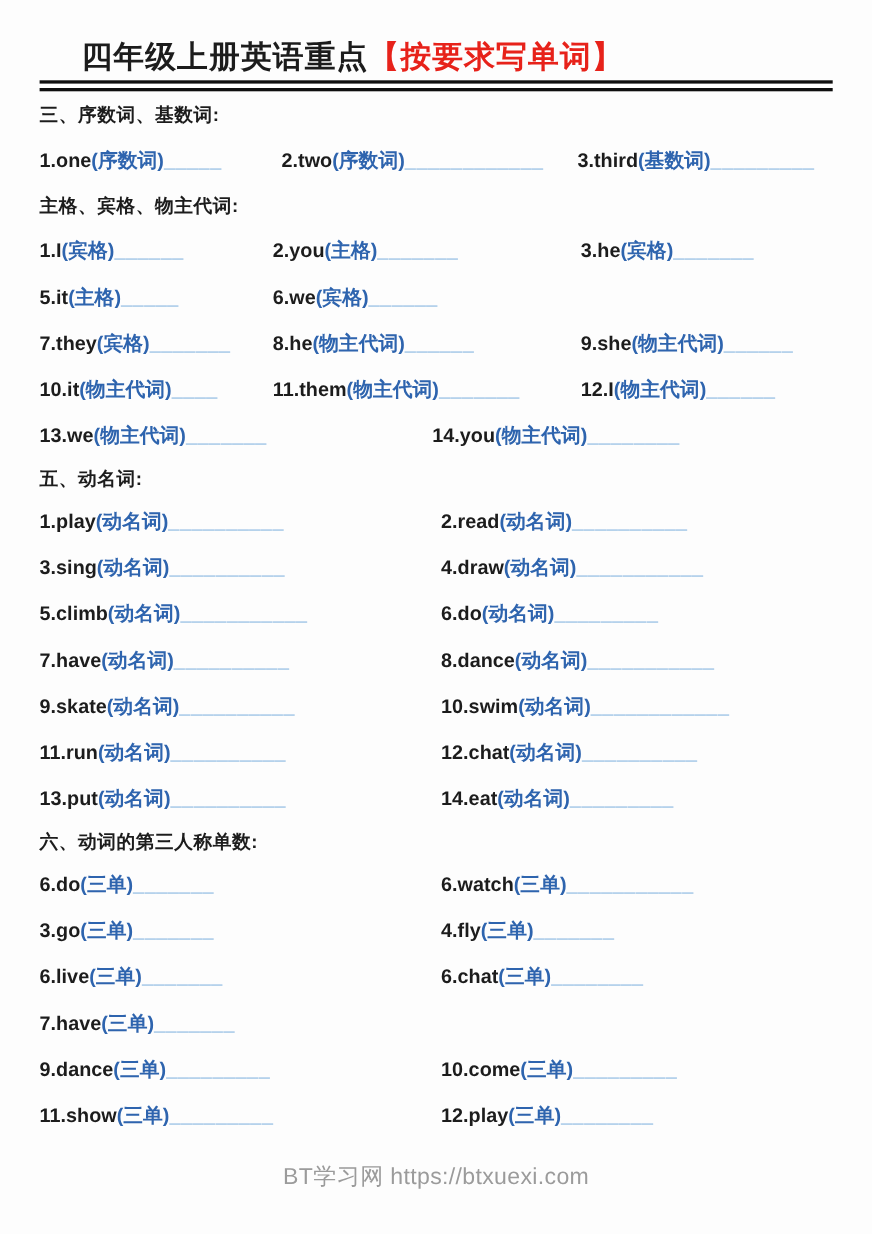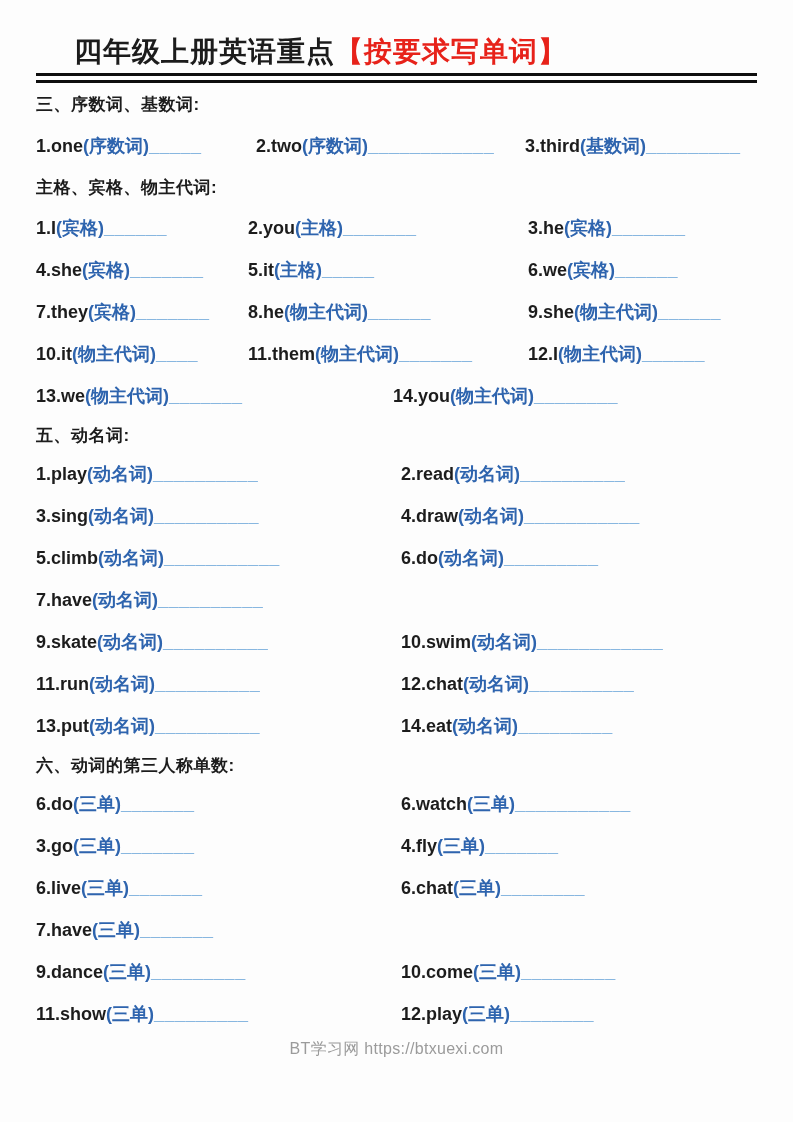--- a/index.html
+++ b/index.html
@@ -71,7 +71,6 @@
           <span class="item"><span class="label">3.he</span><span class="hint">(宾格)</span><span class="blank">_______</span></span>
         </div>
         <div class="row cols3">
-          <span class="item"><span class="label">4.she</span><span class="hint">(宾格)</span><span class="blank">_______</span></span>
           <span class="item"><span class="label">5.it</span><span class="hint">(主格)</span><span class="blank">_____</span></span>
           <span class="item"><span class="label">6.we</span><span class="hint">(宾格)</span><span class="blank">______</span></span>
         </div>

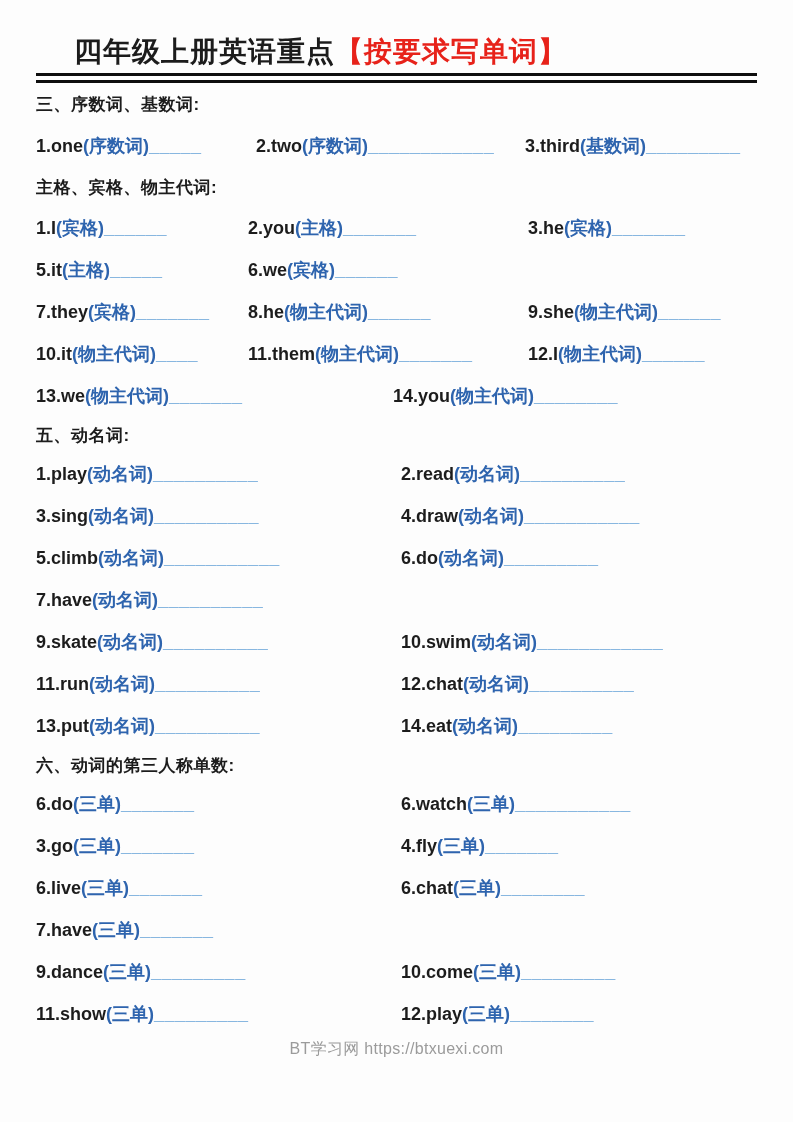--- a/index.html
+++ b/index.html
@@ -105,6 +105,7 @@
         </div>
         <div class="row cols2">
           <span class="item"><span class="label">7.have</span><span class="hint">(动名词)</span><span class="blank">__________</span></span>
+          <span class="item"><span class="label">8.dance</span><span class="hint">(动名词)</span><span class="blank">___________</span></span>
         </div>
         <div class="row cols2">
           <span class="item"><span class="label">9.skate</span><span class="hint">(动名词)</span><span class="blank">__________</span></span>

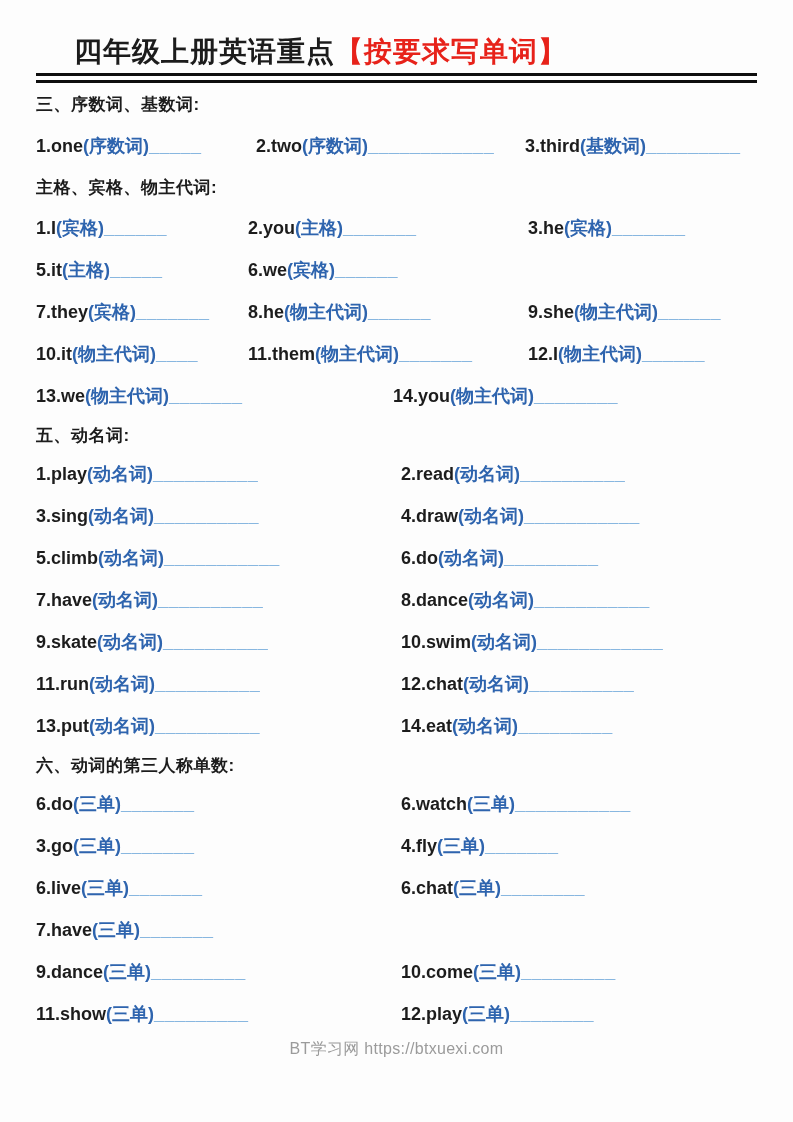--- a/index.html
+++ b/index.html
@@ -44,8 +44,8 @@
   .hint{color:var(--hint);}
   .blank{color:var(--blank);letter-spacing:0.5px;}
   .footer{
-    margin-top:4px;text-align:center;
-    font-size:16px;color:var(--gray);letter-spacing:0.3px;
+    margin-top:20px;text-align:center;
+    font-size:21px;color:var(--gray);letter-spacing:0.3px;
   }
 </style>
 </head>

